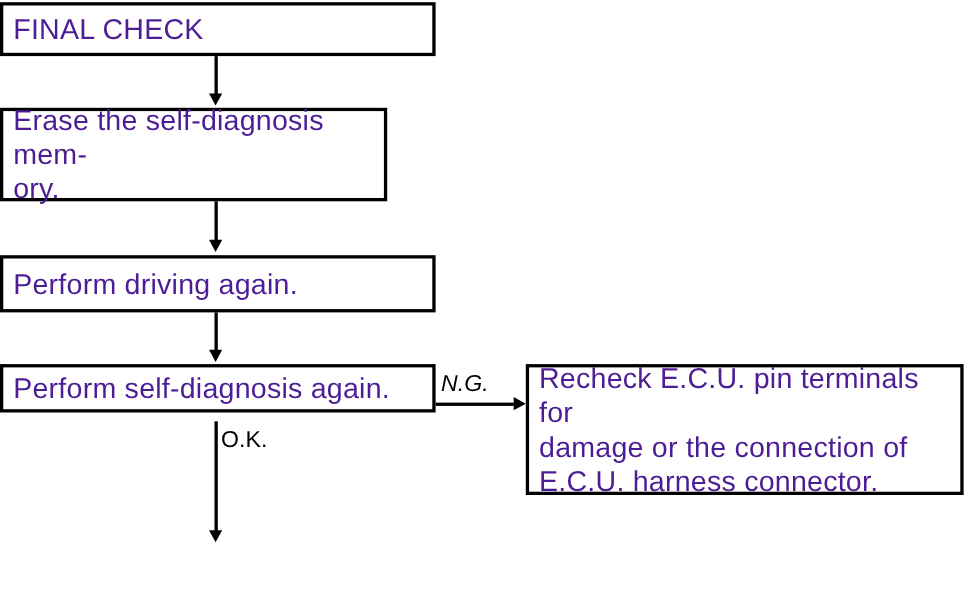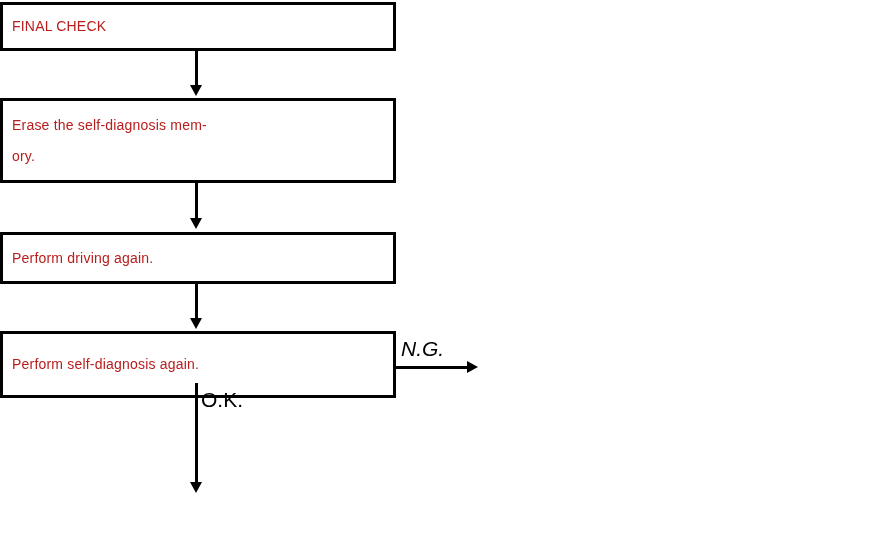--- a/index.html
+++ b/index.html
@@ -26,11 +26,11 @@
     justify-content: center;
   }
   .node-text {
-    font-size: 14px;
+    font-size: 26px;
     line-height: 31px;
     letter-spacing: 0.2px;
     white-space: pre-wrap;
-    color: #b91c1c;
+    color: #4c1d95;
   }
   .pad-left .node-text { padding-left: 9px; }
   .center-text { align-items: center; }

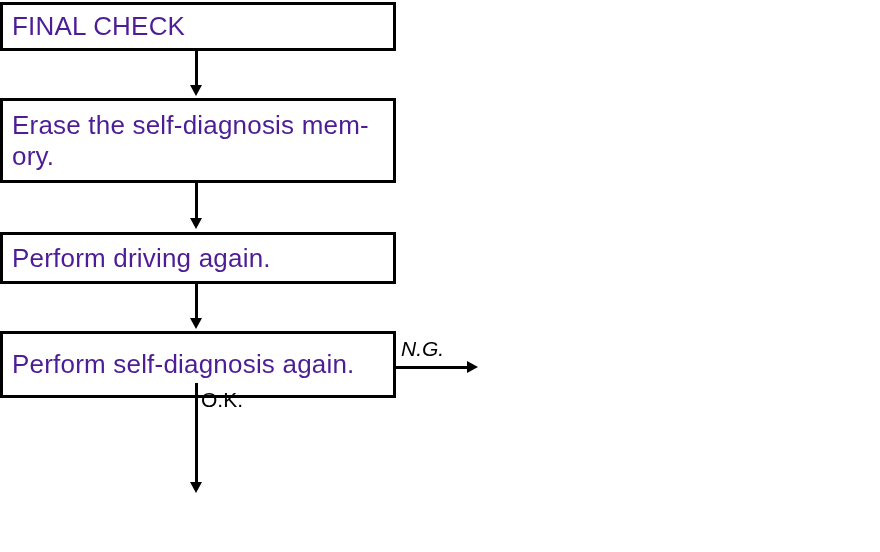--- a/index.html
+++ b/index.html
@@ -83,7 +83,7 @@
   <div class="vline" style="left:195px; top:51px; height:36px;"></div>
   <div class="arrow-down" style="left:190px; top:85px;"></div>
 
-  <div class="node pad-left" style="left:0px; top:98px; width:396px; height:85px;">
+  <div class="node pad-left" style="left:0px; top:98px; width:352px; height:85px;">
     <div class="node-text">Erase the self-diagnosis mem-
 ory.</div>
   </div>

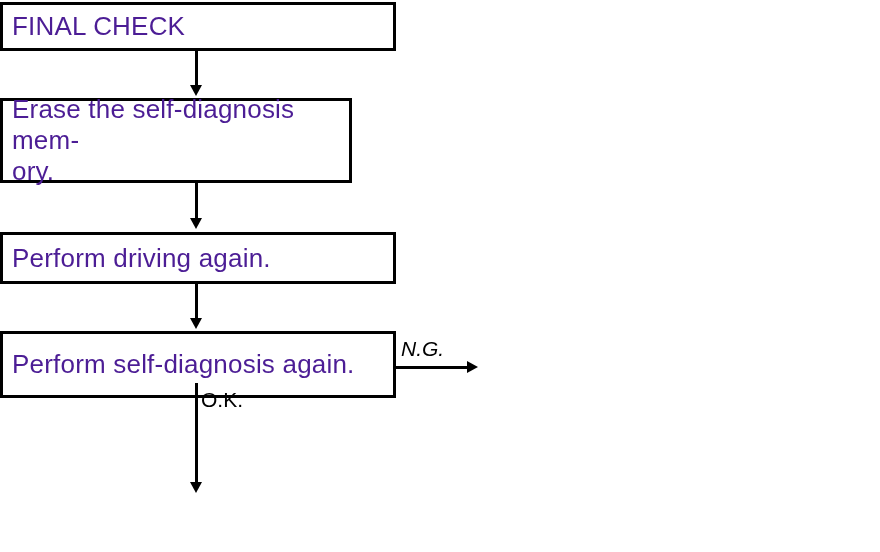--- a/index.html
+++ b/index.html
@@ -98,7 +98,7 @@
   <div class="vline" style="left:195px; top:284px; height:36px;"></div>
   <div class="arrow-down" style="left:190px; top:318px;"></div>
 
-  <div class="node pad-left" style="left:0px; top:331px; width:396px; height:67px;">
+  <div class="node pad-left" style="left:0px; top:331px; width:396px; height:44px;">
     <div class="node-text">Perform self-diagnosis again.</div>
   </div>
 

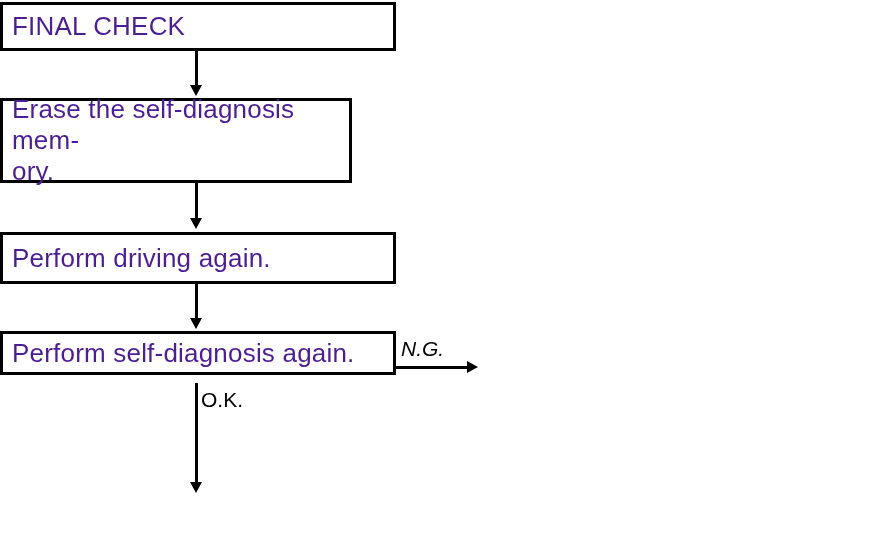--- a/index.html
+++ b/index.html
@@ -106,6 +106,11 @@
   <div class="arrow-right" style="left:467px; top:361px;"></div>
   <div class="edge-label" style="left:401px; top:337px;font-style:italic;">N.G.</div>
 
+  <div class="node pad-left" style="left:478px; top:331px; width:398px; height:119px;">
+    <div class="node-text">Recheck E.C.U. pin terminals for
+damage or the connection of
+E.C.U. harness connector.</div>
+  </div>
 
   <div class="vline" style="left:195px; top:383px; height:101px;"></div>
   <div class="arrow-down" style="left:190px; top:482px;"></div>

